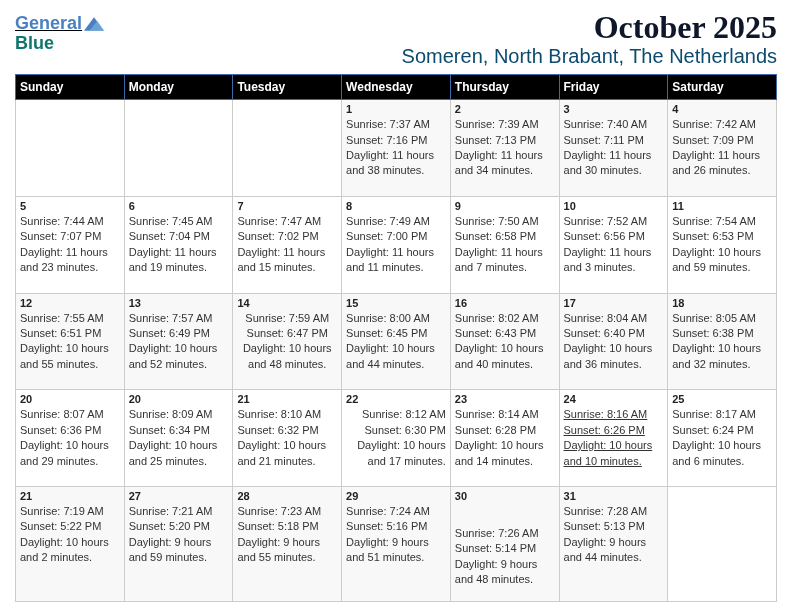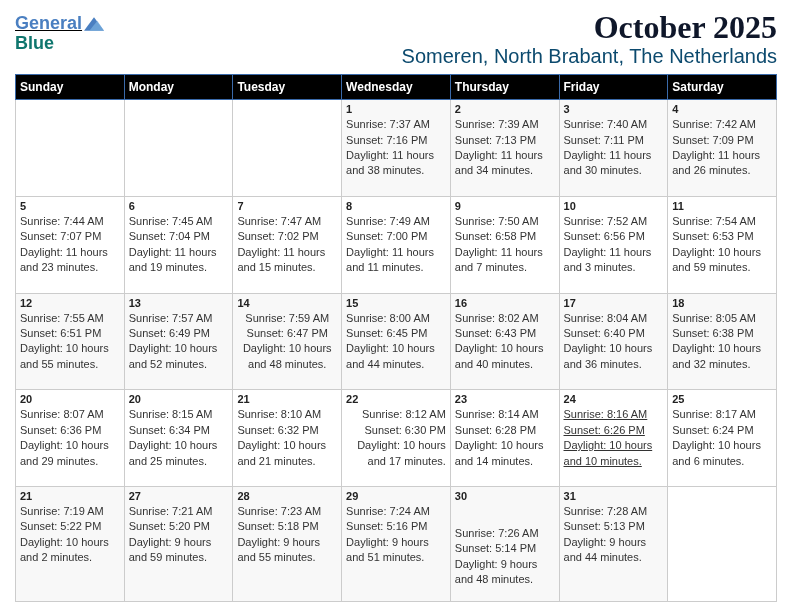--- a/index.html
+++ b/index.html
@@ -284,7 +284,7 @@
           </td>
           <td>
             <div class="day-number">20</div>
-            <div class="day-info" style="white-space: pre-line;">Sunrise: 8:15 AM
+            <div class="day-info" style="white-space: pre-line;">Sunrise: 8:09 AM
 Sunset: 6:34 PM
 Daylight: 10 hours
 and 25 minutes.</div>

